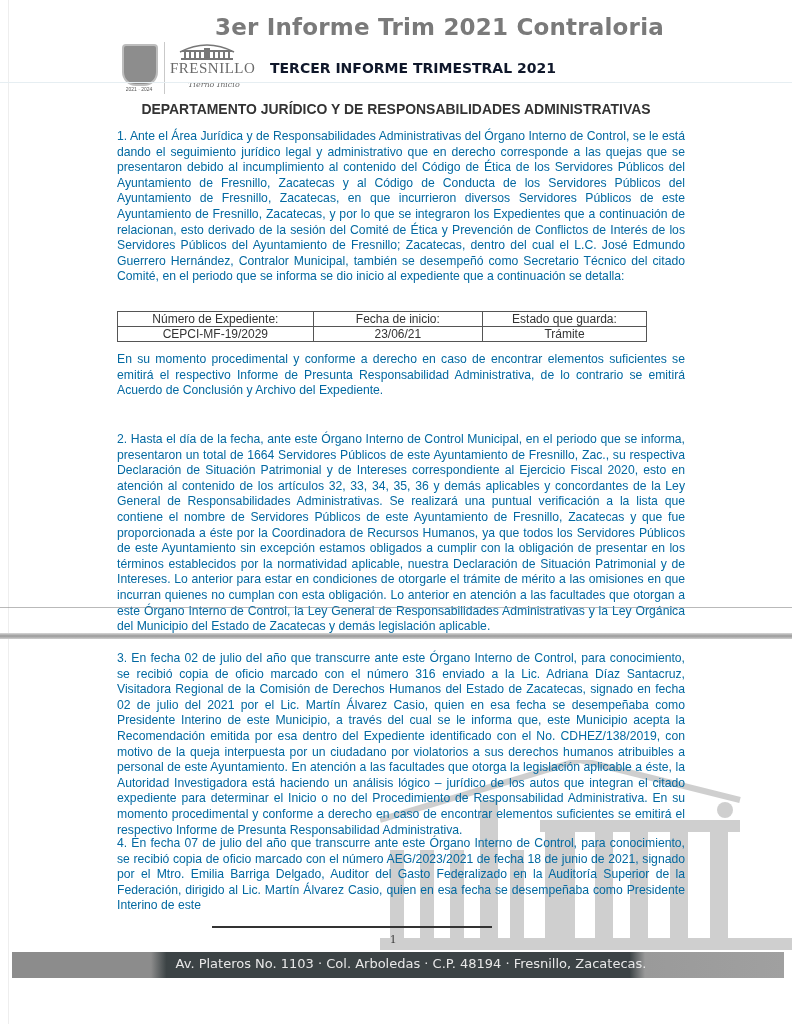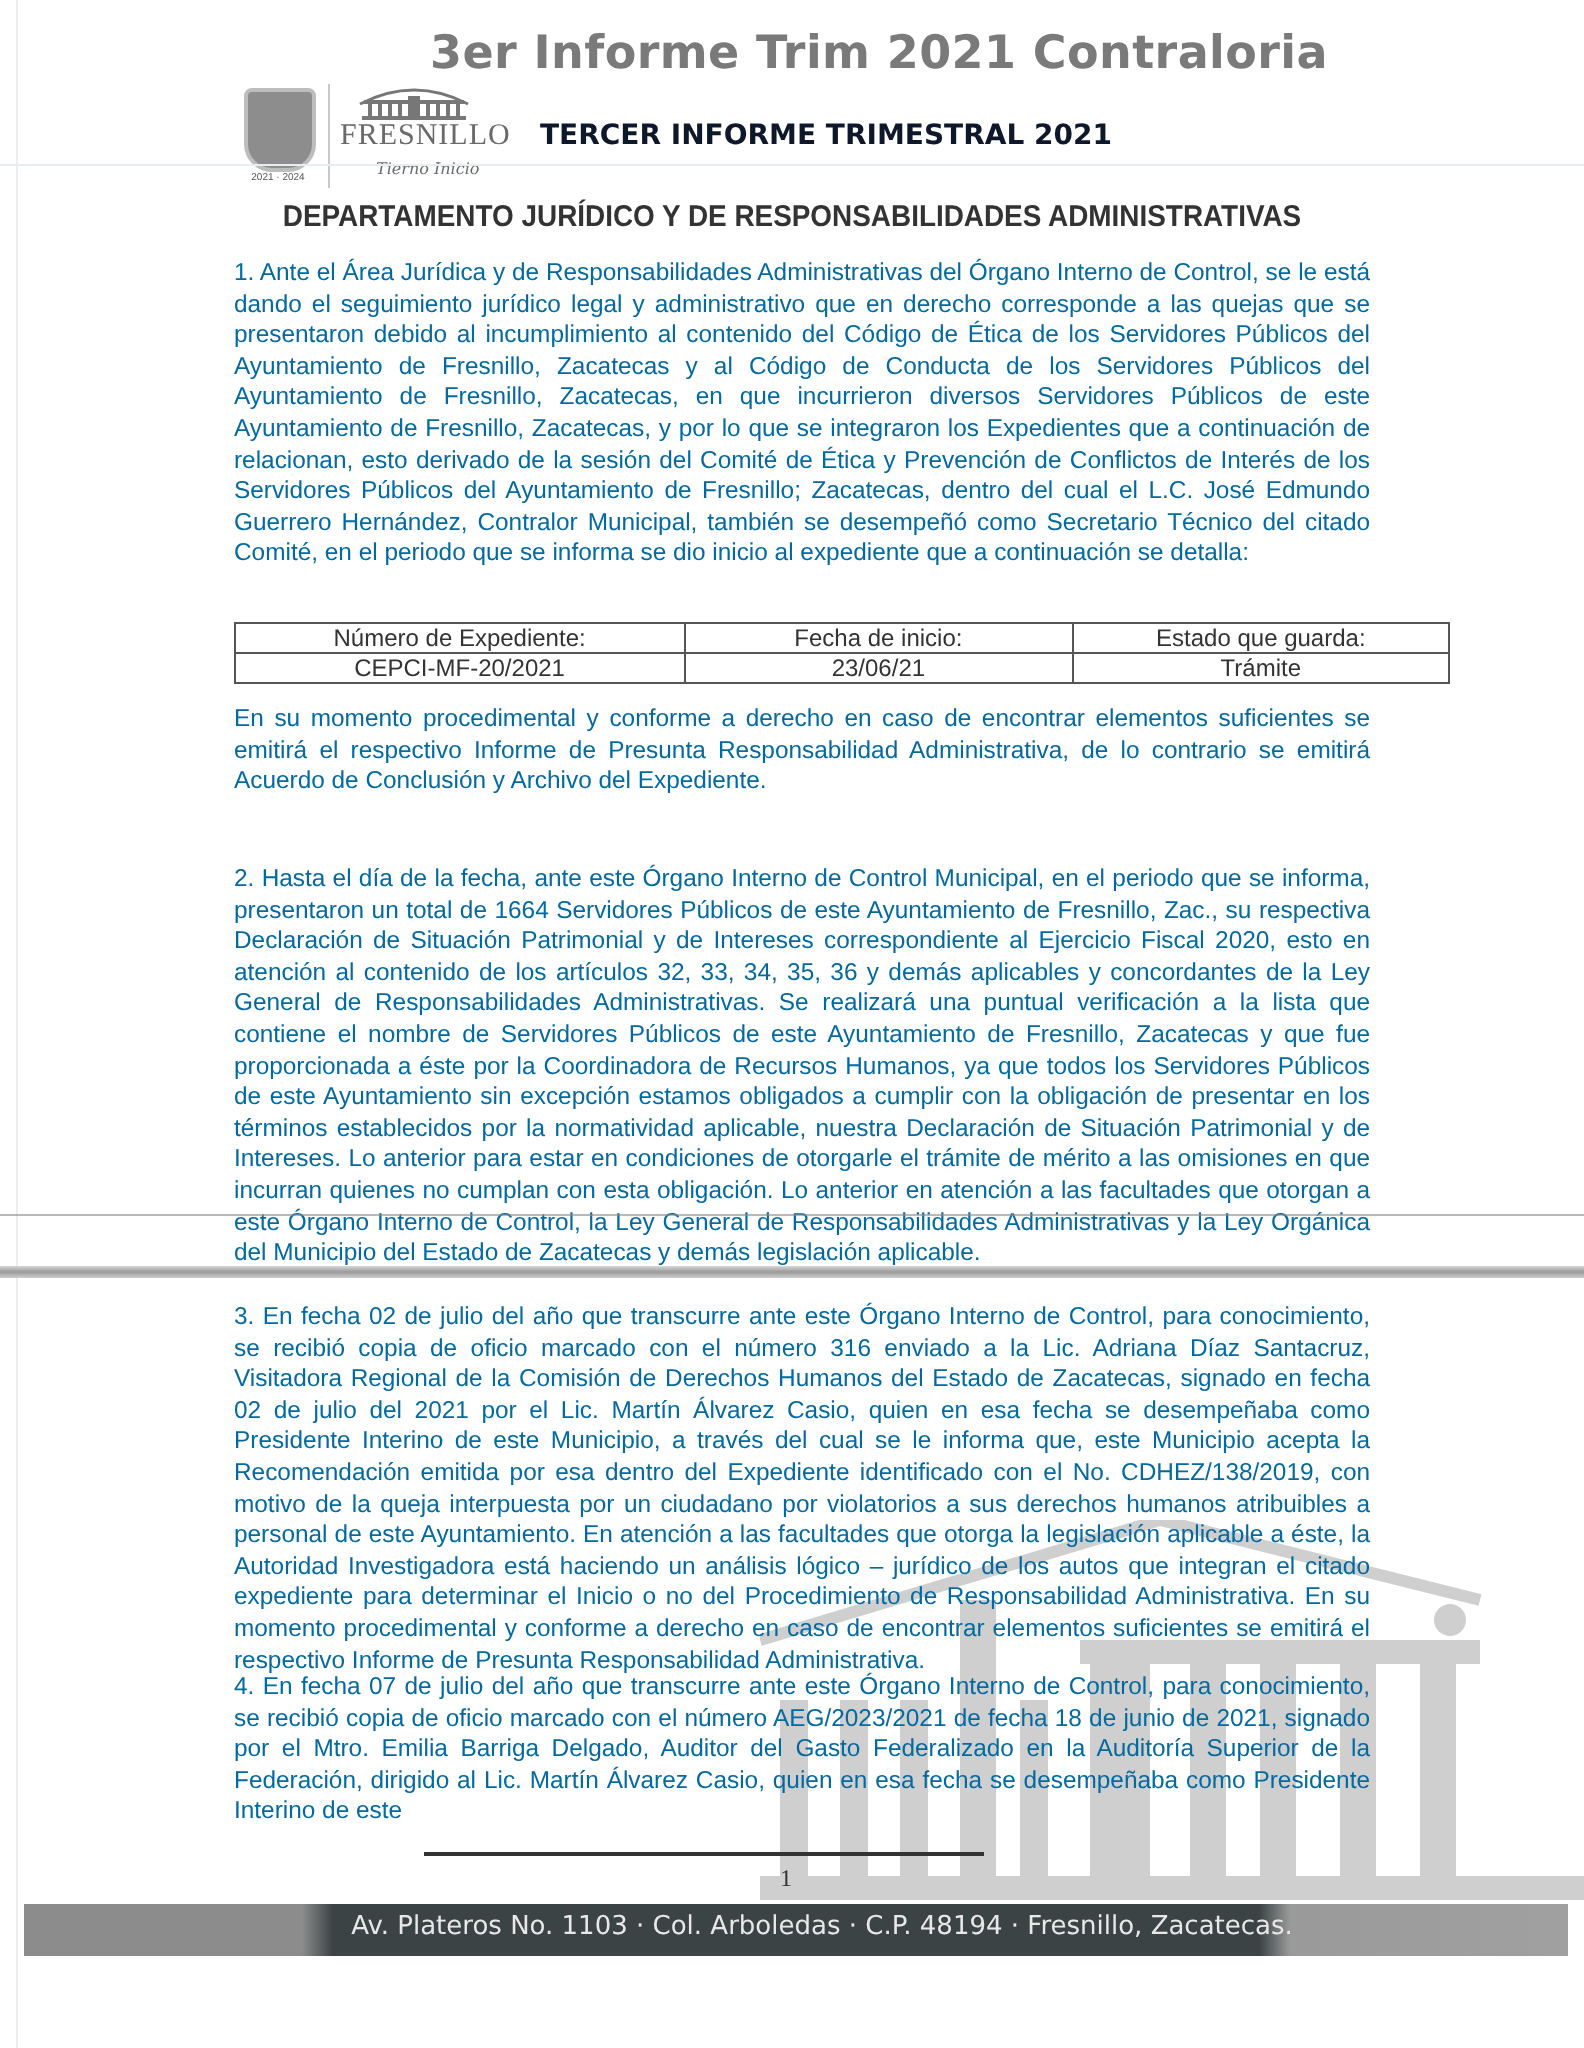--- a/index.html
+++ b/index.html
@@ -44,7 +44,7 @@
     }
     .content p { margin: 0; }
     #p1 { top: 129px; }
-    #table-wrap { position: absolute; left: 117px; top: 311px; width: 608px; }
+    #table-wrap { position: absolute; left: 117px; top: 311px; width: 530px; }
     table.exp { border-collapse: collapse; width: 100%; font-size: 12px; color: #333; }
     table.exp td { border: 1px solid #555; text-align: center; padding: 0 2px; height: 14px; line-height: 14px; }
     #p1b { top: 352px; }

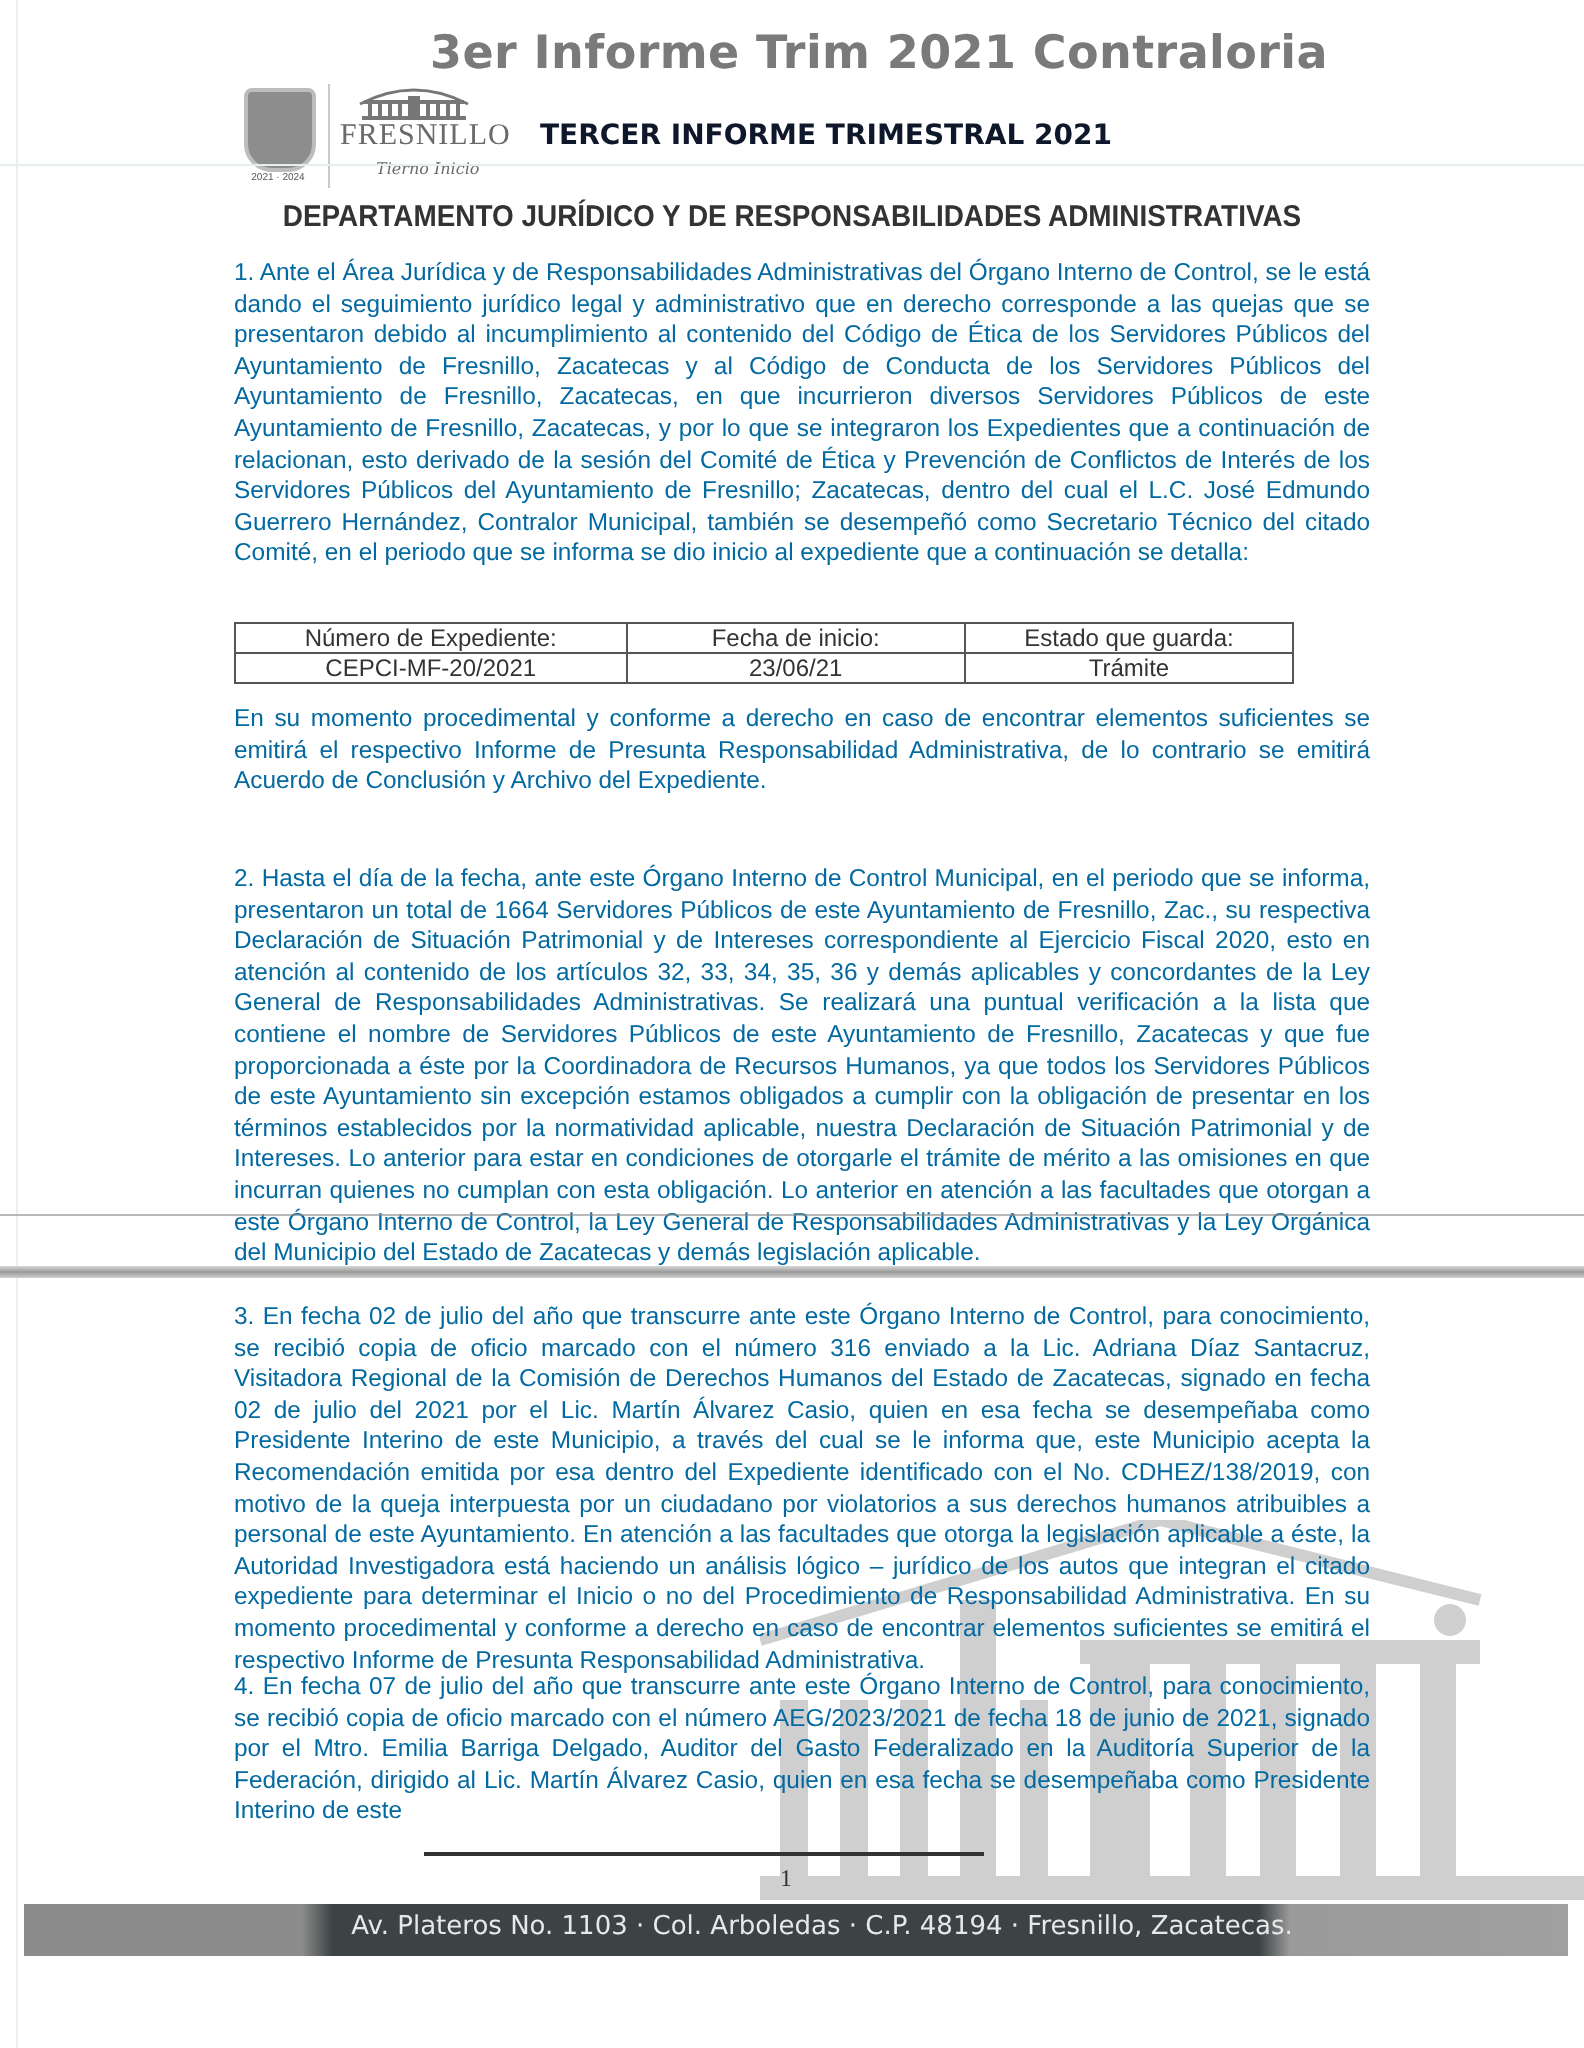--- a/index.html
+++ b/index.html
@@ -140,7 +140,7 @@
       <td>Estado que guarda:</td>
     </tr>
     <tr>
-      <td>CEPCI-MF-20/2021</td>
+      <td>CEPCI-MF-19/2029</td>
       <td>23/06/21</td>
       <td>Trámite</td>
     </tr>

